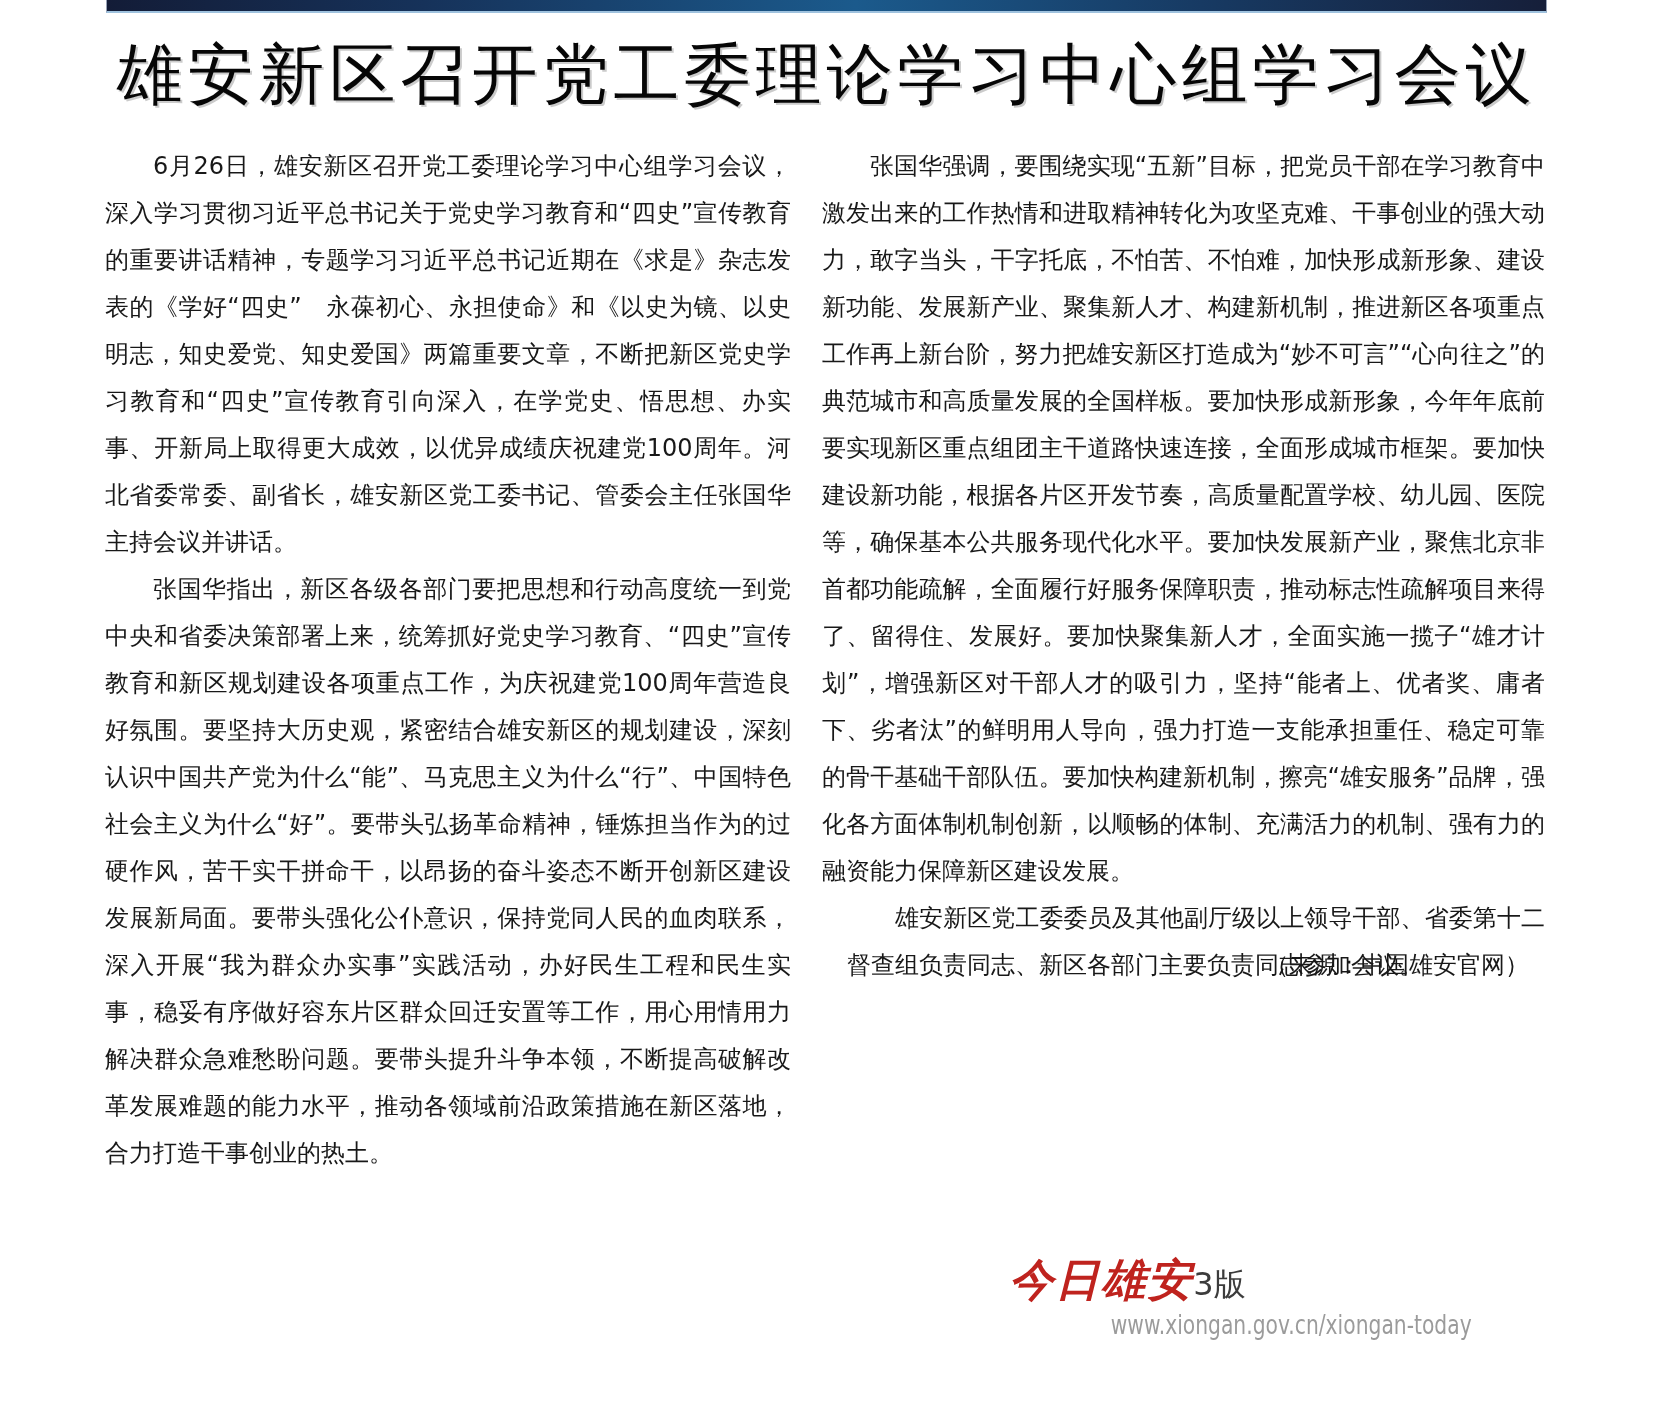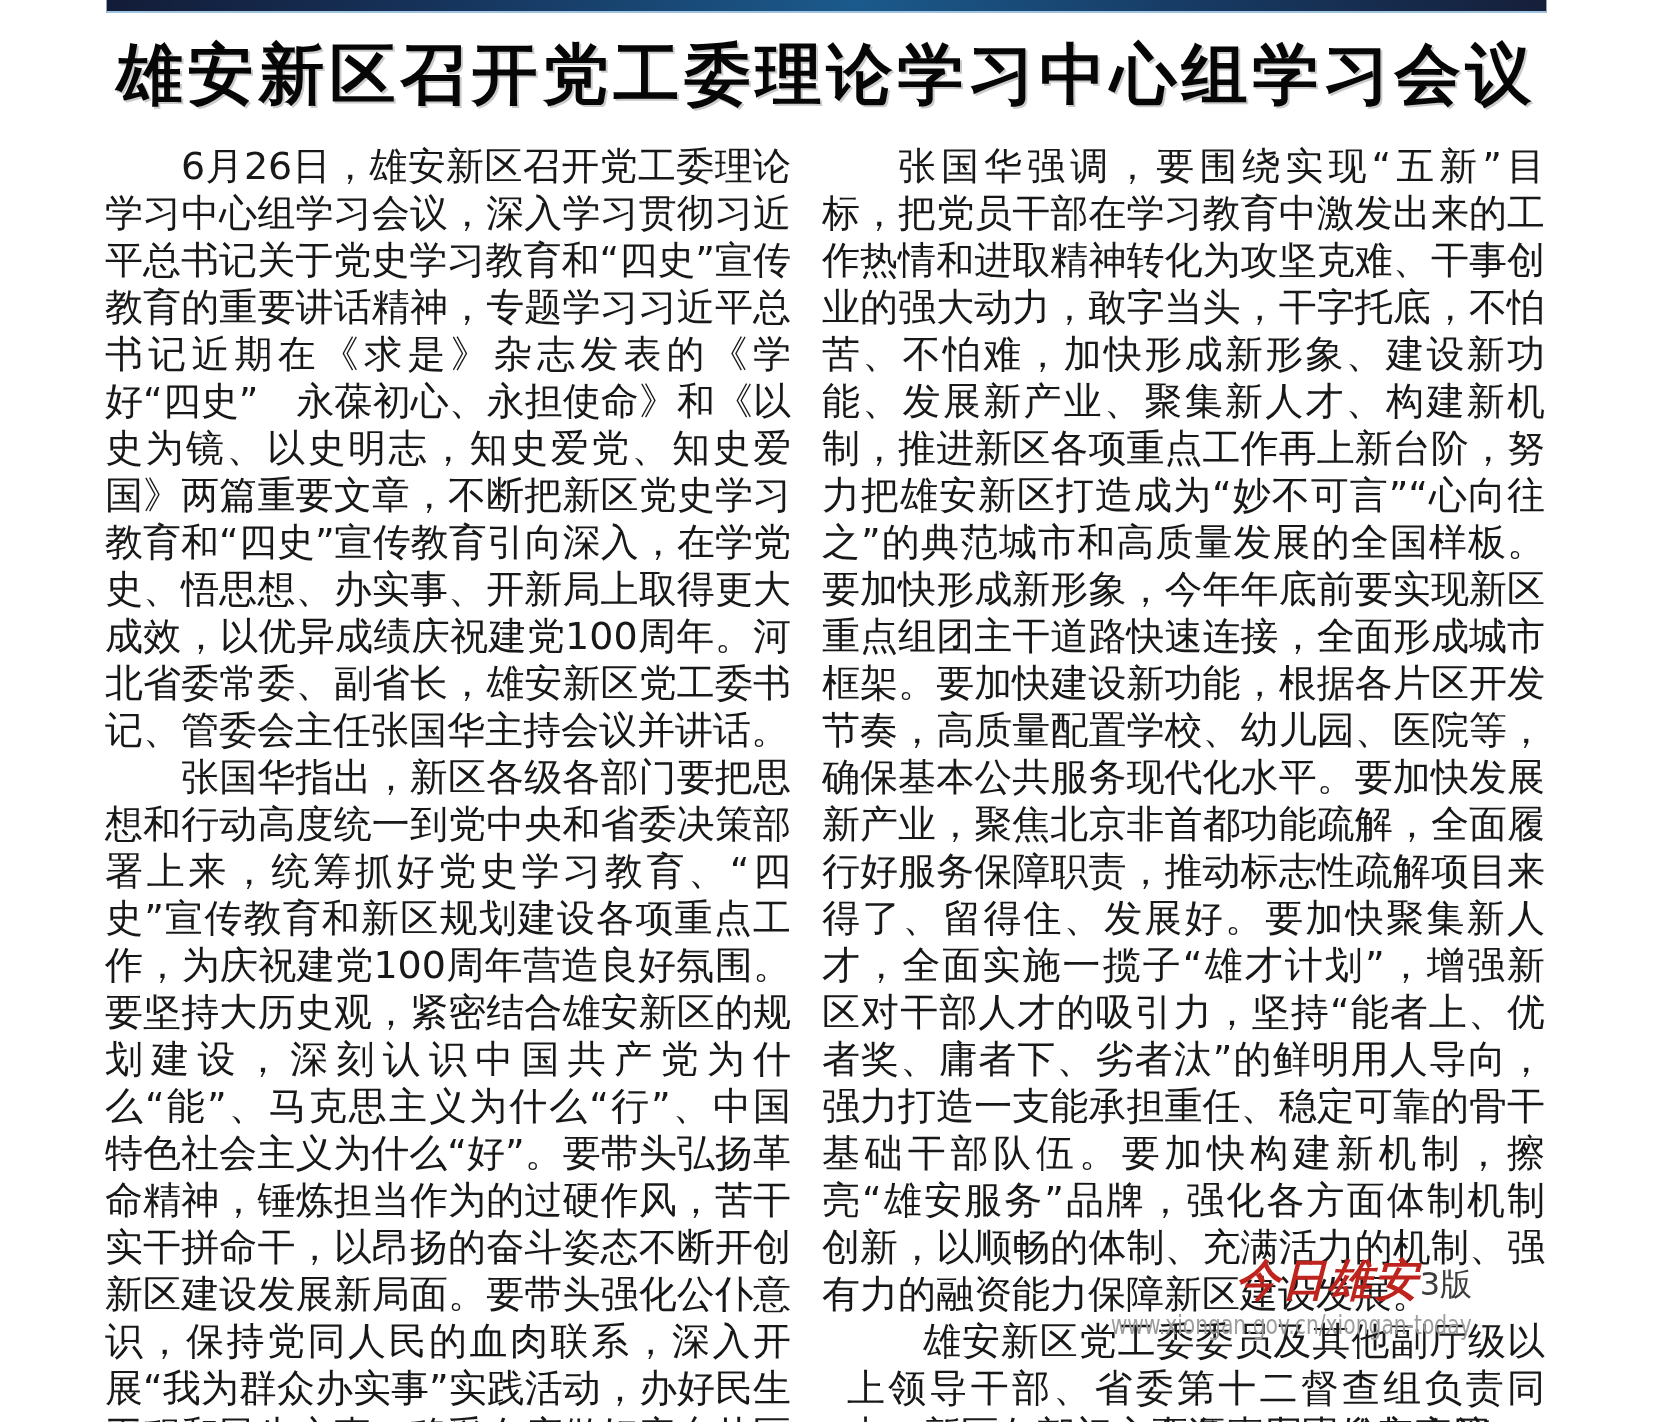--- a/index.html
+++ b/index.html
@@ -32,7 +32,7 @@
     text-align: center;
     font-family: "DejaVu Serif", "Liberation Serif", serif;
     font-size: 66px;
-    font-weight: 700;
+    font-weight: 400;
     letter-spacing: 5px;
     color: #060606;
     text-shadow: 2px 2px 0 rgba(140,140,140,0.45);

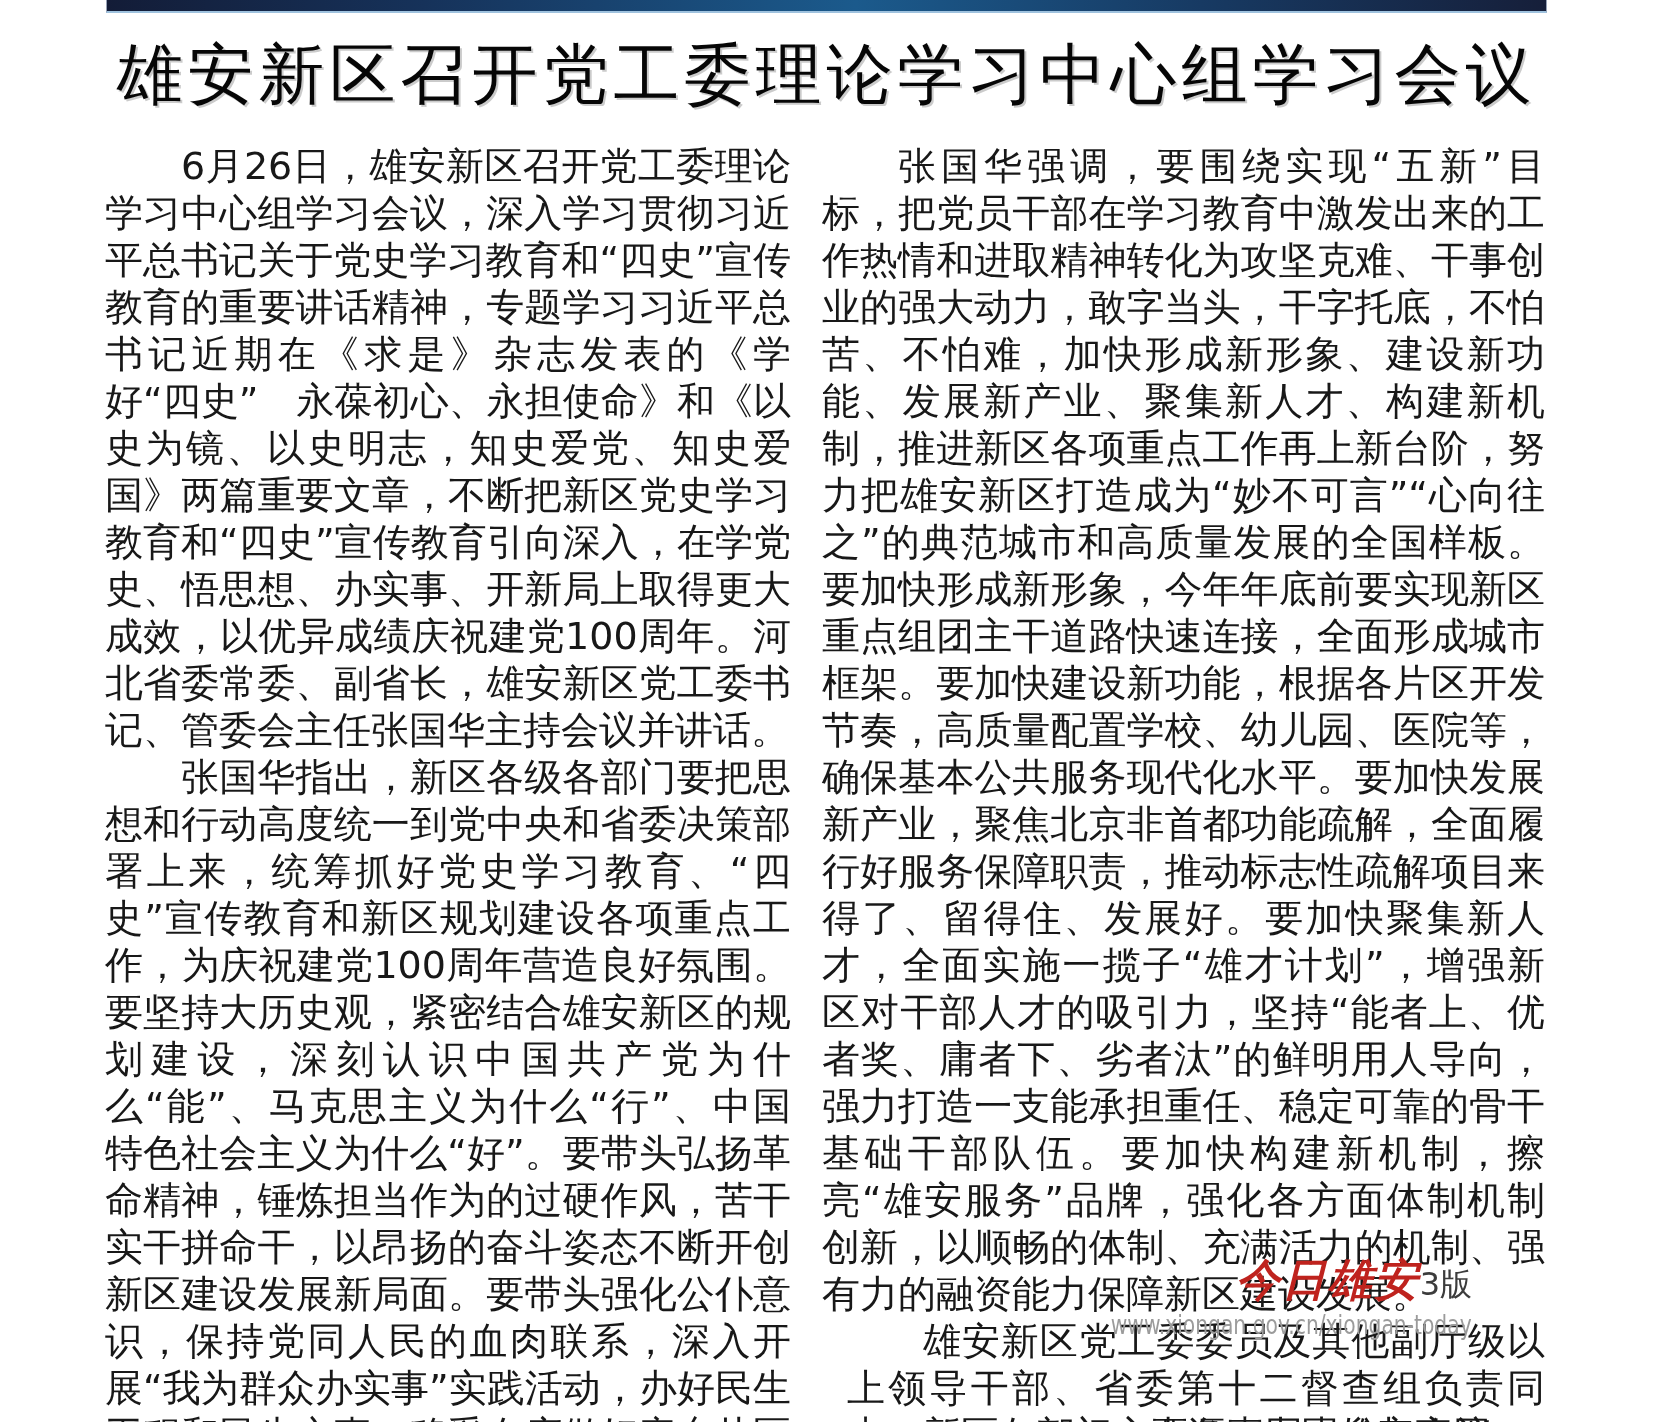--- a/index.html
+++ b/index.html
@@ -49,7 +49,7 @@
   .col-right { width: 723px; }
   .body-para {
     margin: 0;
-    font-size: 38px;
+    font-size: 24px;
     line-height: 47px;
     color: #181818;
     text-align: justify;

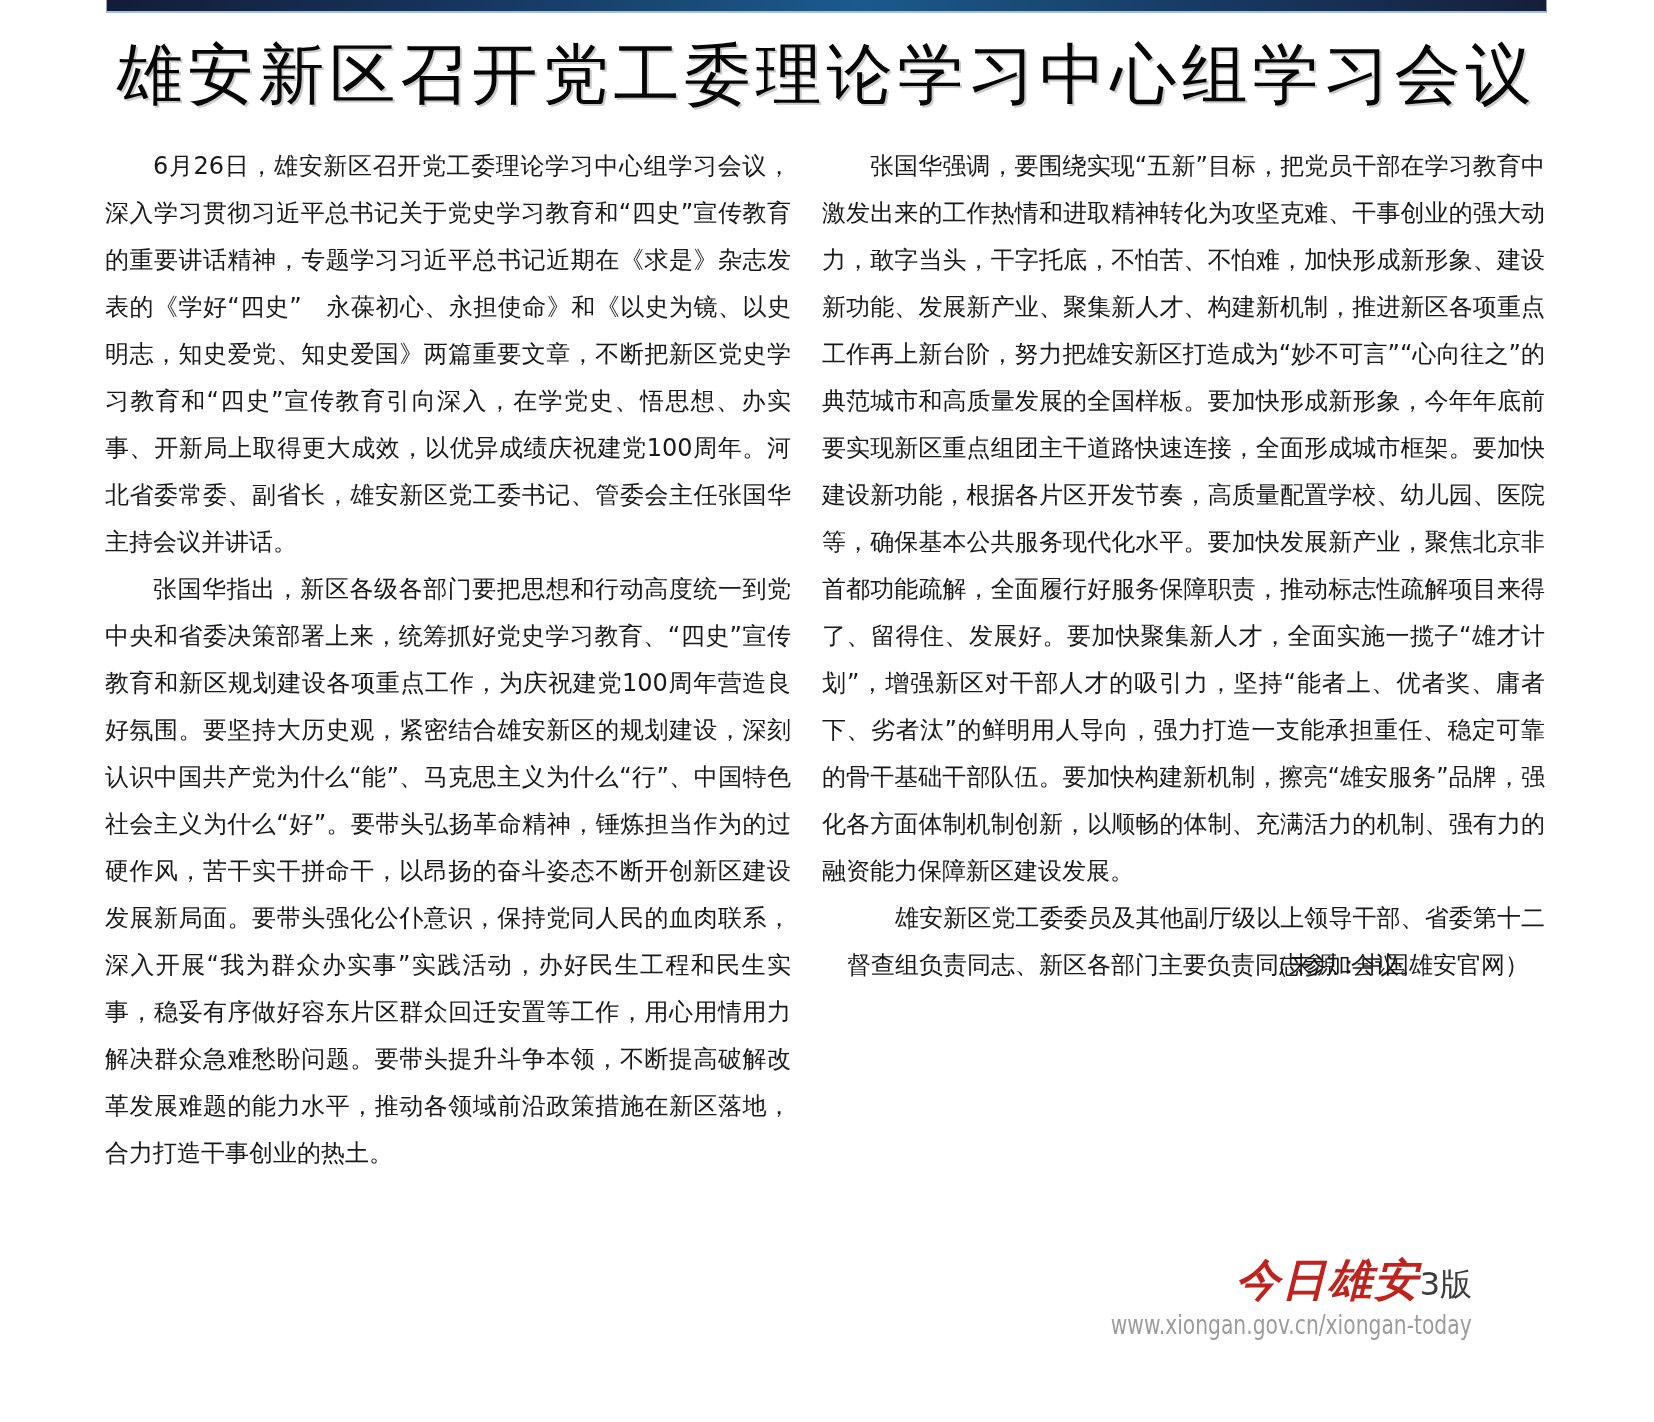--- a/index.html
+++ b/index.html
@@ -71,7 +71,7 @@
   }
   .footer-row {
     display: flex;
-    justify-content: flex-end;
+    justify-content: flex-start;
     align-items: baseline;
   }
   .brand {

